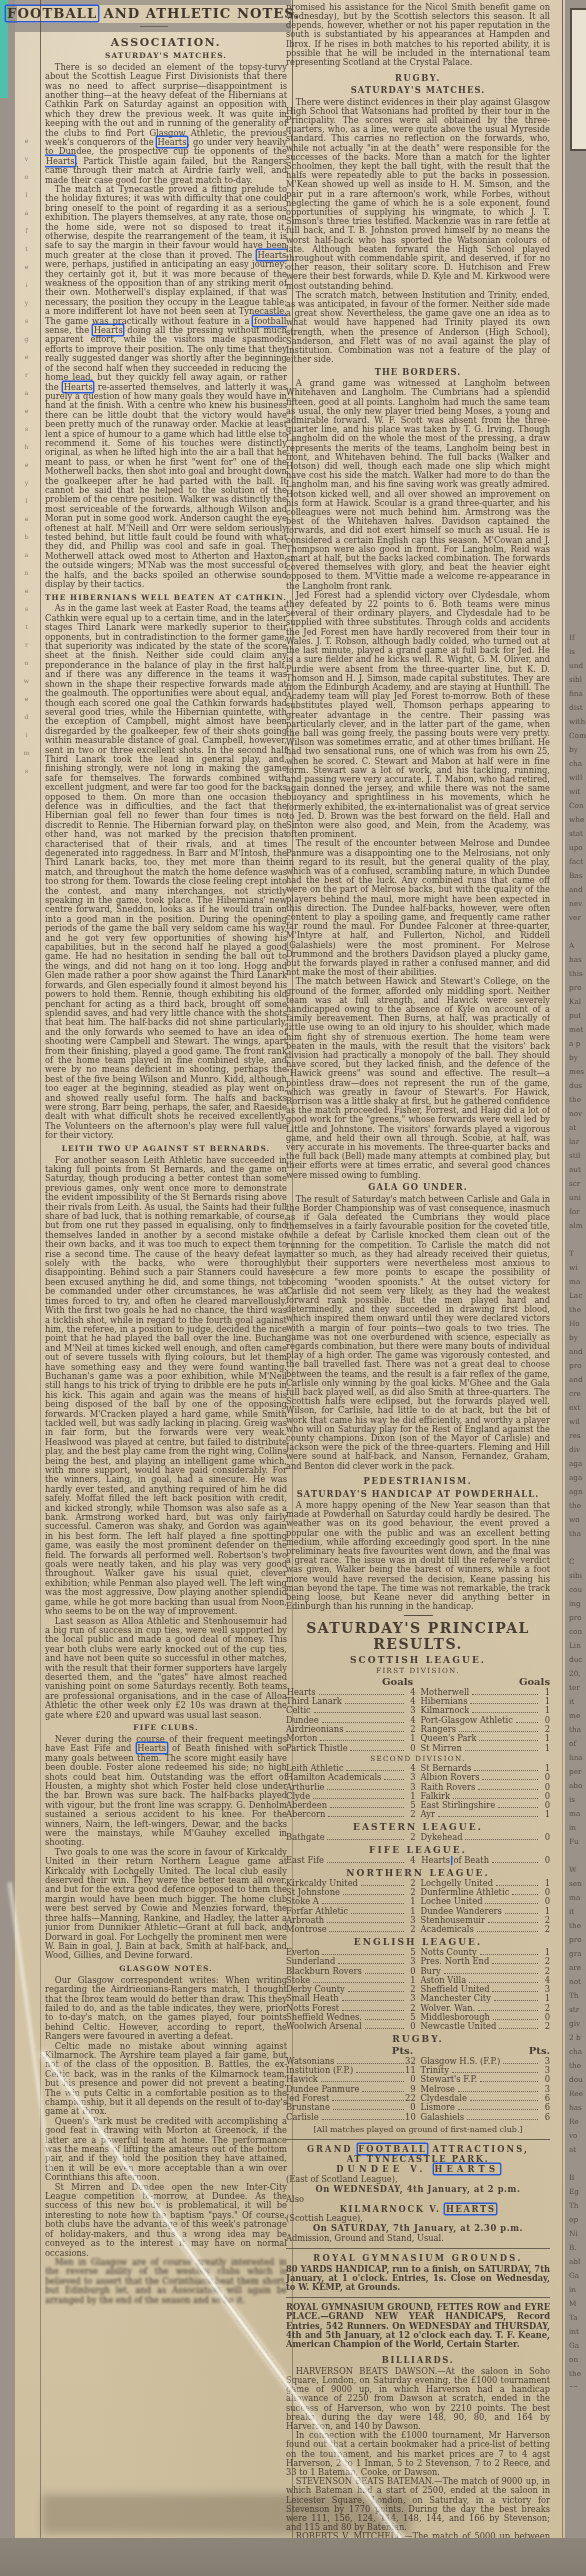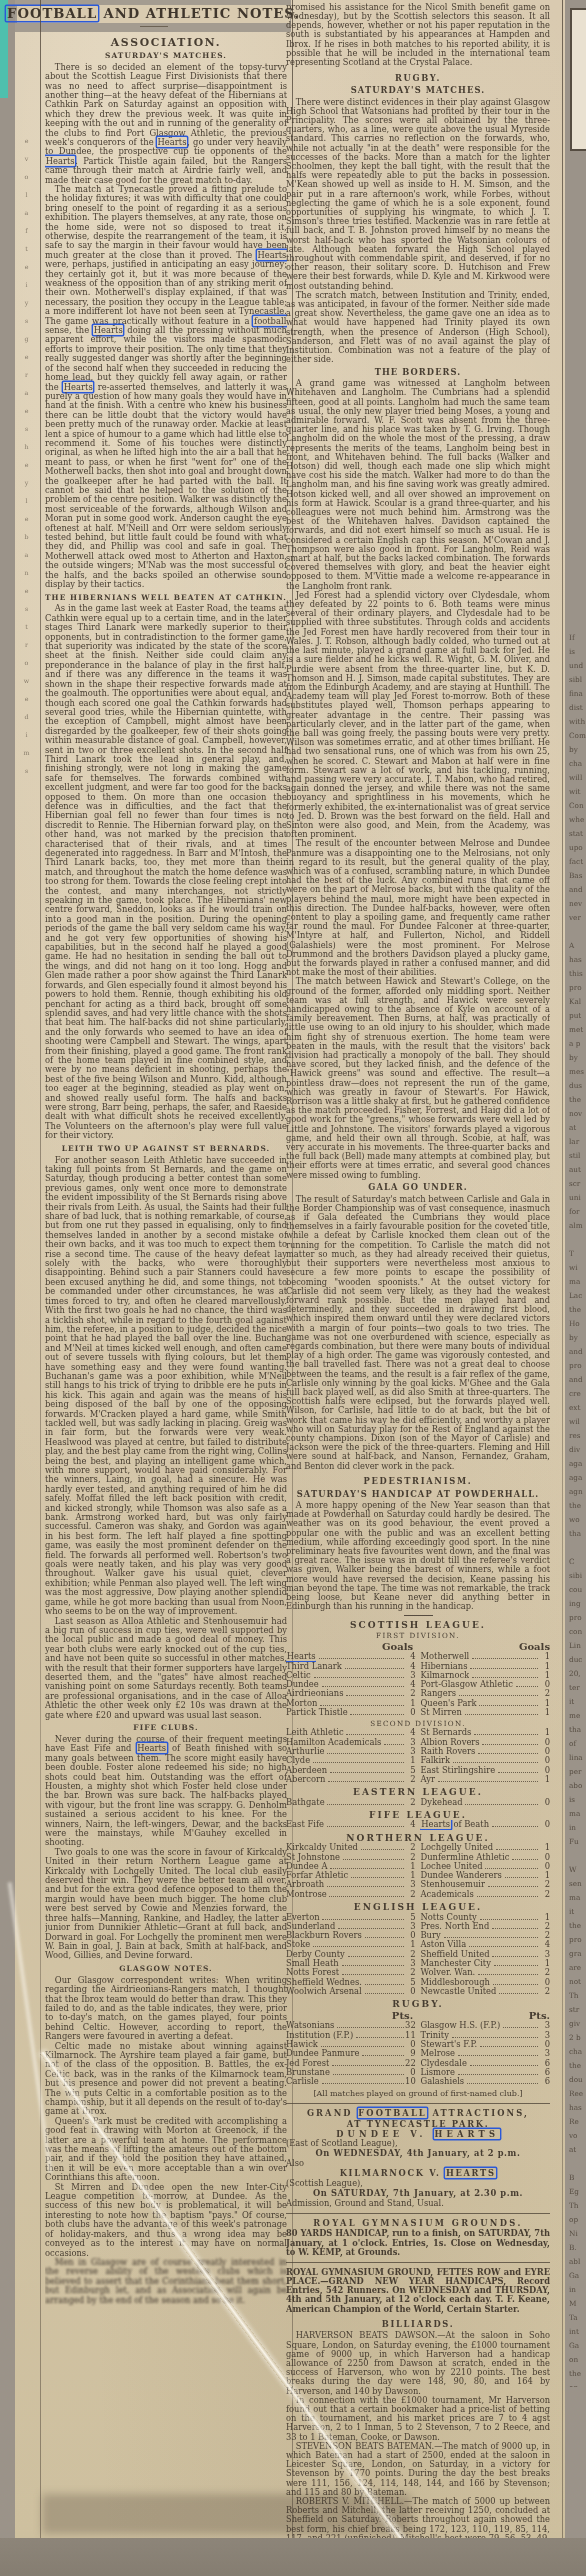--- a/index.html
+++ b/index.html
@@ -175,6 +175,7 @@
       </div>
 
     <div id="results">
+      <div class="res-title">SATURDAY'S PRINCIPAL RESULTS.</div>
 
       <div>
         <div class="lg-head">SCOTTISH LEAGUE.</div>

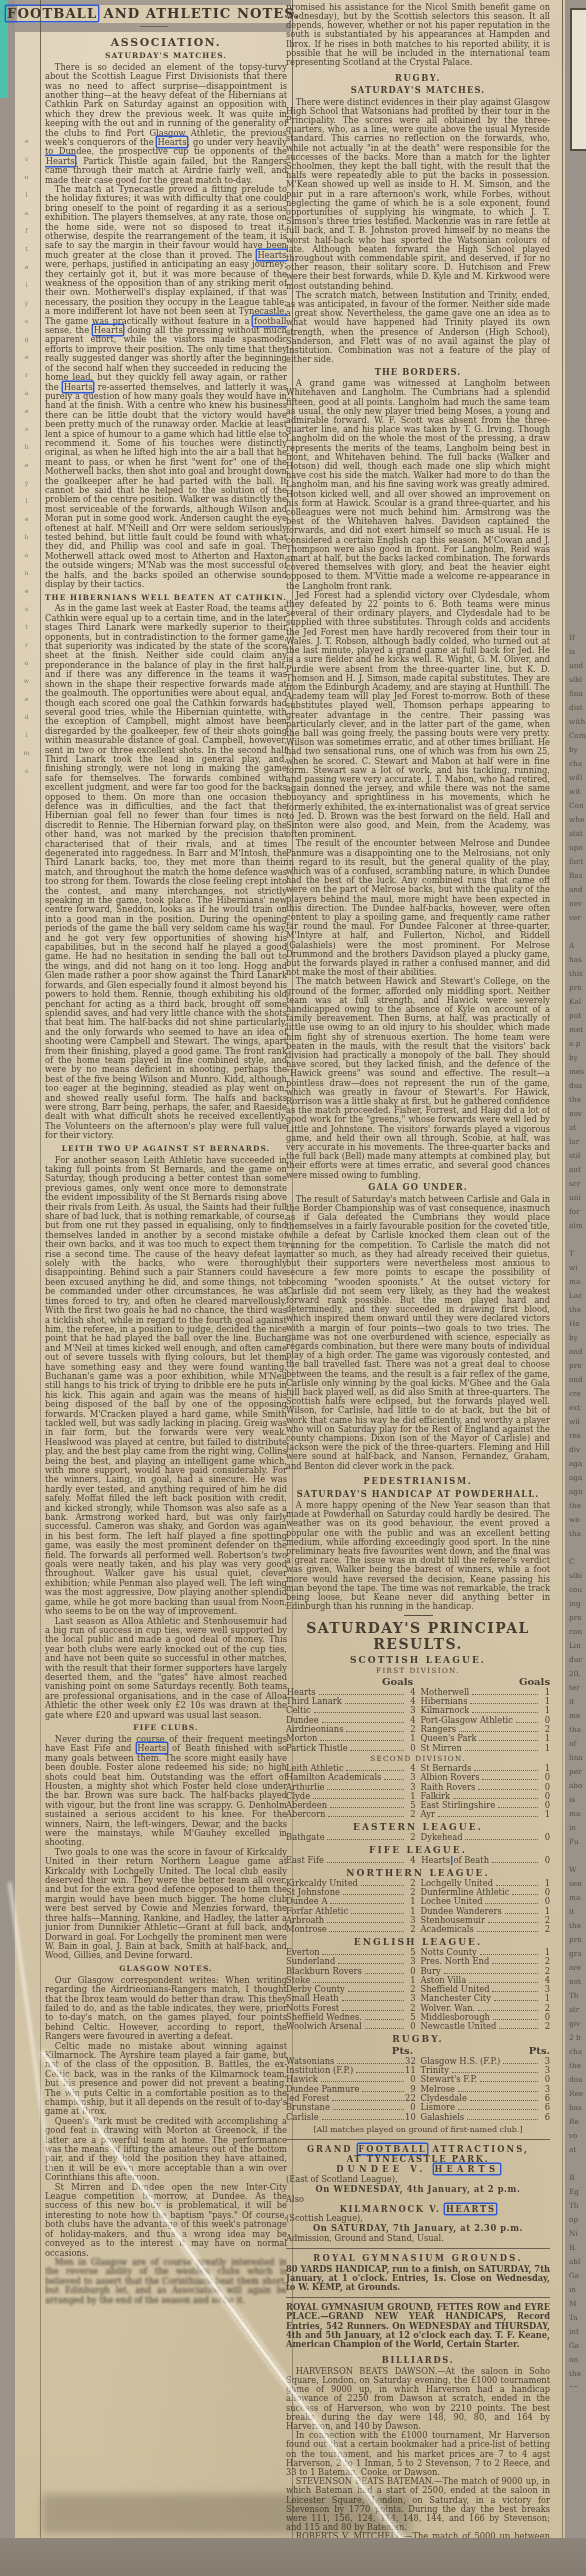--- a/index.html
+++ b/index.html
@@ -433,7 +433,7 @@
 
             <div class="srow">
               <span class="half">
-                <span class="tm">Dundee A</span>
+                <span class="tm">Stoke A</span>
                 <span class="ld"></span>
                 <span class="sc">1</span>
               </span>

